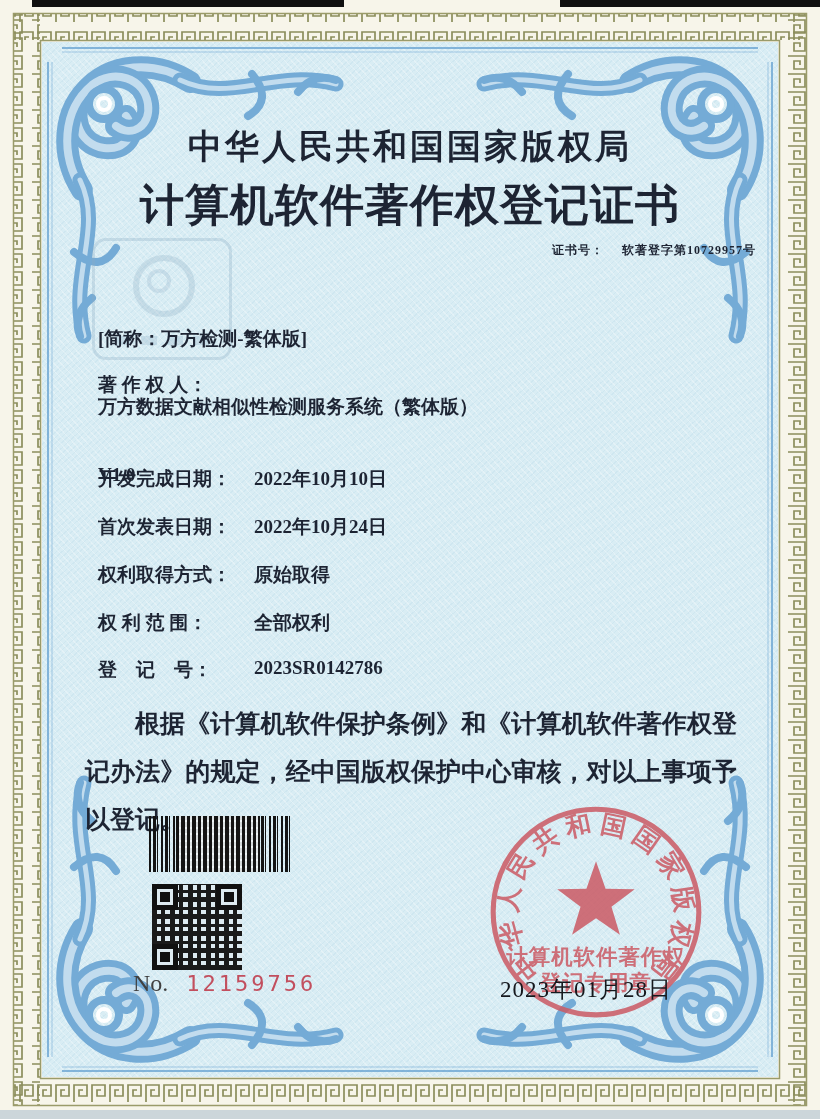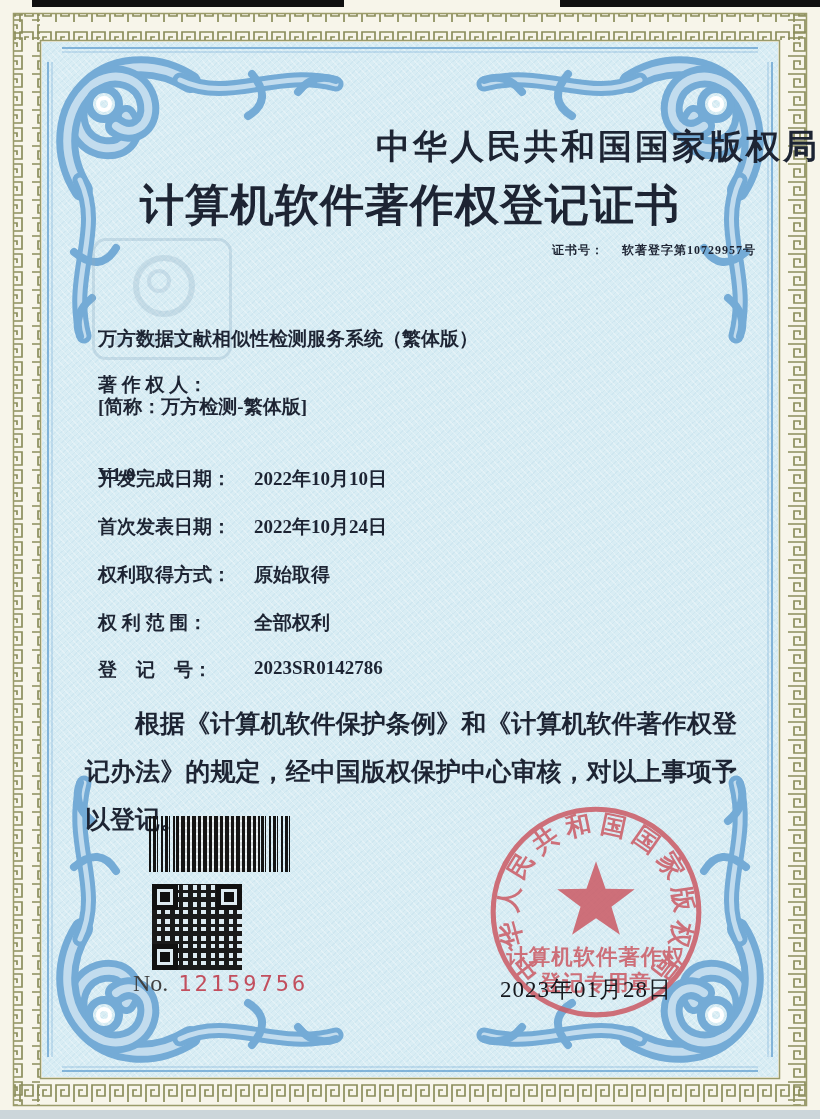--- a/index.html
+++ b/index.html
@@ -50,7 +50,7 @@
   .content{position:absolute;inset:0;z-index:5;color:var(--text_dark,#1d2433);}
   .authority{
     position:absolute;top:124px;left:0;width:100%;
-    text-align:right;font-size:34px;font-weight:700;letter-spacing:3px;
+    text-align:center;font-size:34px;font-weight:700;letter-spacing:3px;
   }
   .cert-title{
     position:absolute;top:176px;left:0;width:100%;

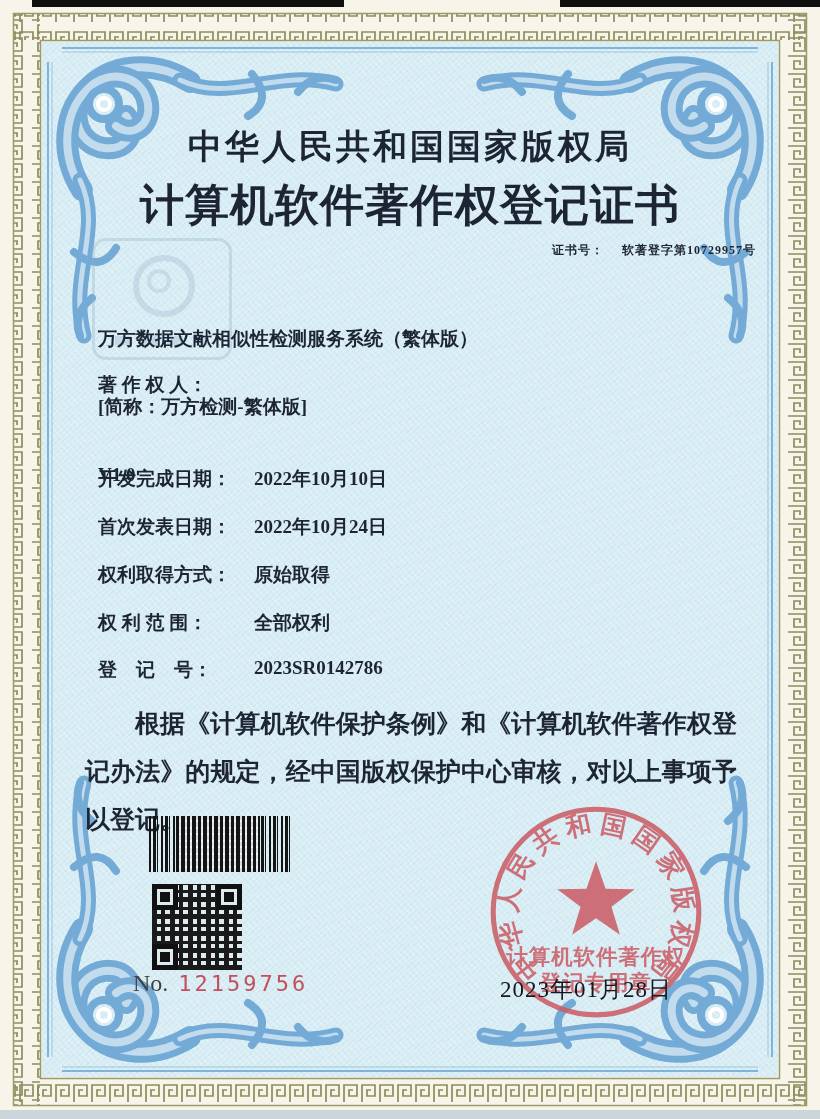--- a/index.html
+++ b/index.html
@@ -197,8 +197,8 @@
 
     <div class="row" style="top:283px">
       <div class="val multi">
+        <div>[简称：万方检测-繁体版]</div>
         <div>万方数据文献相似性检测服务系统（繁体版）</div>
-        <div>[简称：万方检测-繁体版]</div>
         <div>V1.0</div>
       </div>
     </div>

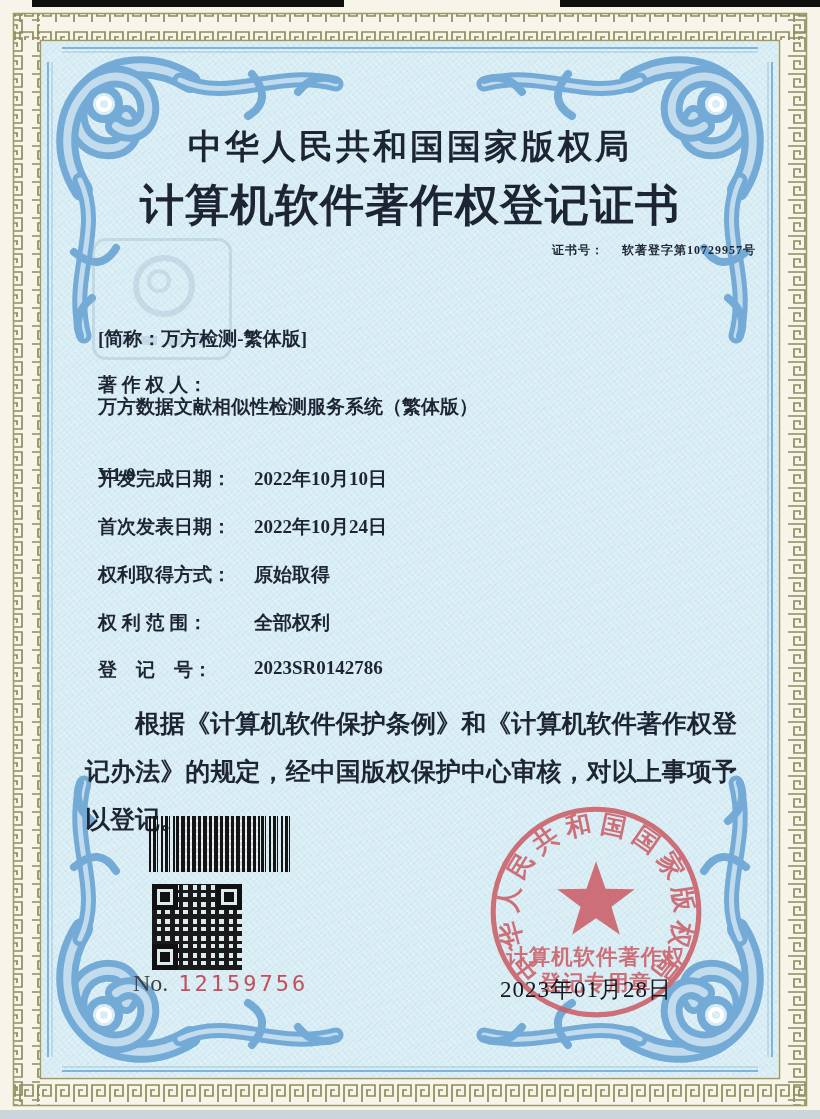--- a/index.html
+++ b/index.html
@@ -111,7 +111,7 @@
   .serial .no-label{font-weight:400;color:#404040;}
   .serial .no-value{
     font-family:"DejaVu Sans Mono","Liberation Mono",monospace;
-    font-size:22px;color:var(--serial_red,#c24f5e);letter-spacing:3px;margin-left:4px;
+    font-size:22px;color:var(--serial_red,#c24f5e);letter-spacing:3px;margin-left:12px;
   }
   .seal{position:absolute;left:484px;top:798px;width:224px;height:224px;z-index:6;opacity:.85;}
   .seal text{font-family:"Liberation Serif","DejaVu Serif",serif;font-weight:700;}

